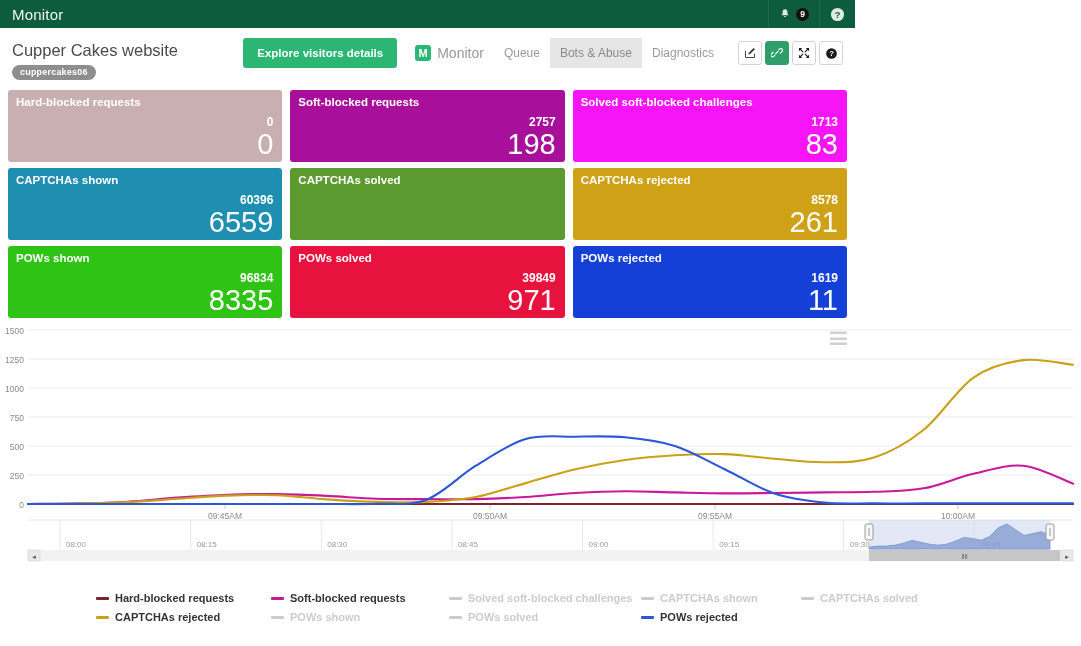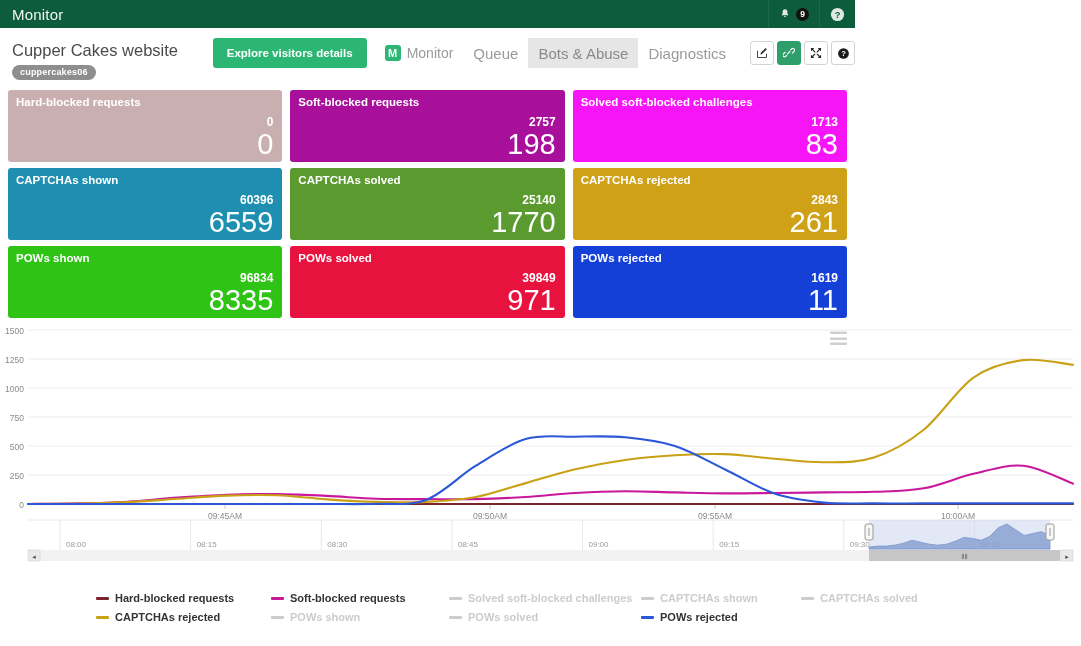--- a/index.html
+++ b/index.html
@@ -48,7 +48,7 @@
     border-radius: 8px; padding: 2px 8px 3px 8px; letter-spacing: .2px;
   }
   .subhead-right {
-    position: absolute; right: 0; top: 10px;
+    position: absolute; right: 12px; top: 10px;
     display: flex; align-items: center; gap: 8px;
   }
   .btn-explore {

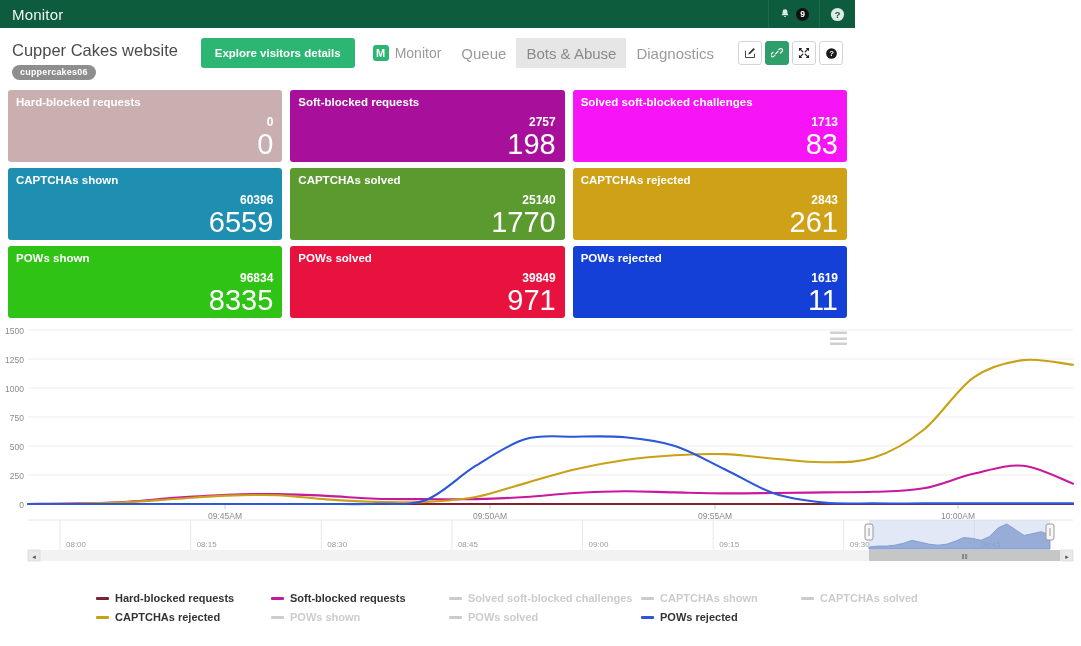--- a/index.html
+++ b/index.html
@@ -59,7 +59,7 @@
   .navgroup { display: flex; align-items: stretch; height: 30px; }
   .nav-tab {
     display: flex; align-items: center; gap: 6px;
-    padding: 0 10px; font-size: 15px; color: #9a9a9a; cursor: pointer;
+    padding: 0 10px; font-size: 12px; color: #9a9a9a; cursor: pointer;
     background: #fff; white-space: nowrap;
   }
   .nav-tab.active { color: #9a9a9a; font-size: 14px; }

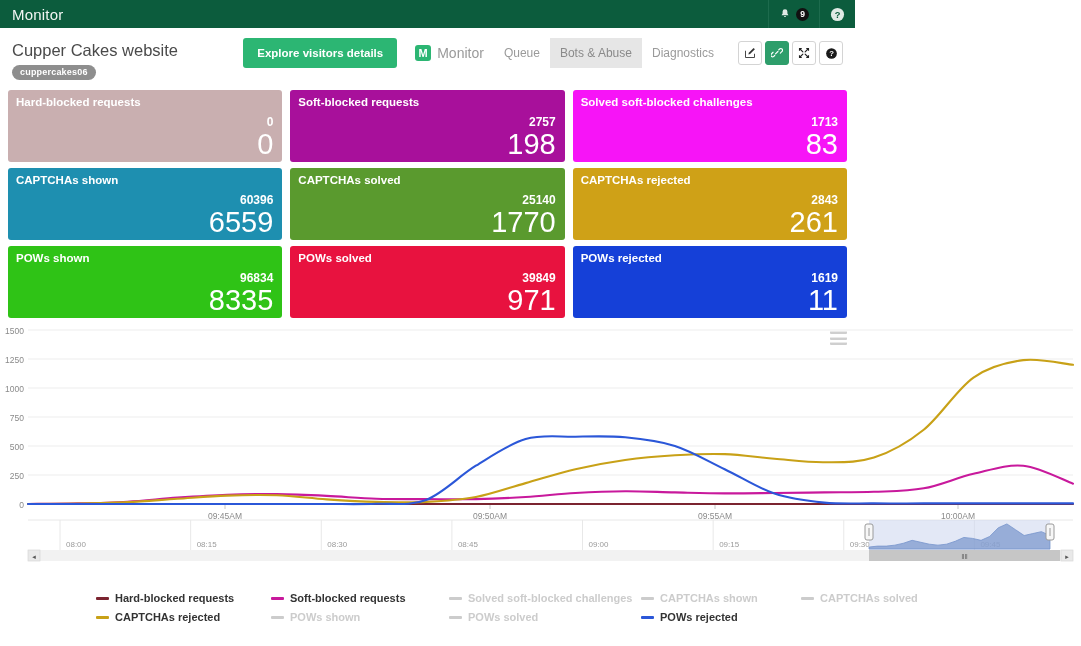--- a/index.html
+++ b/index.html
@@ -232,10 +232,6 @@
       </div>
       <div class="tile" style="background: rgb(90, 154, 46);">
         <div class="tile-label">CAPTCHAs solved</div>
-        <div class="tile-nums">
-          <div class="tile-sub">25140</div>
-          <div class="tile-main">1770</div>
-        </div>
       </div>
       <div class="tile" style="background: rgb(207, 161, 23);">
         <div class="tile-label">CAPTCHAs rejected</div>

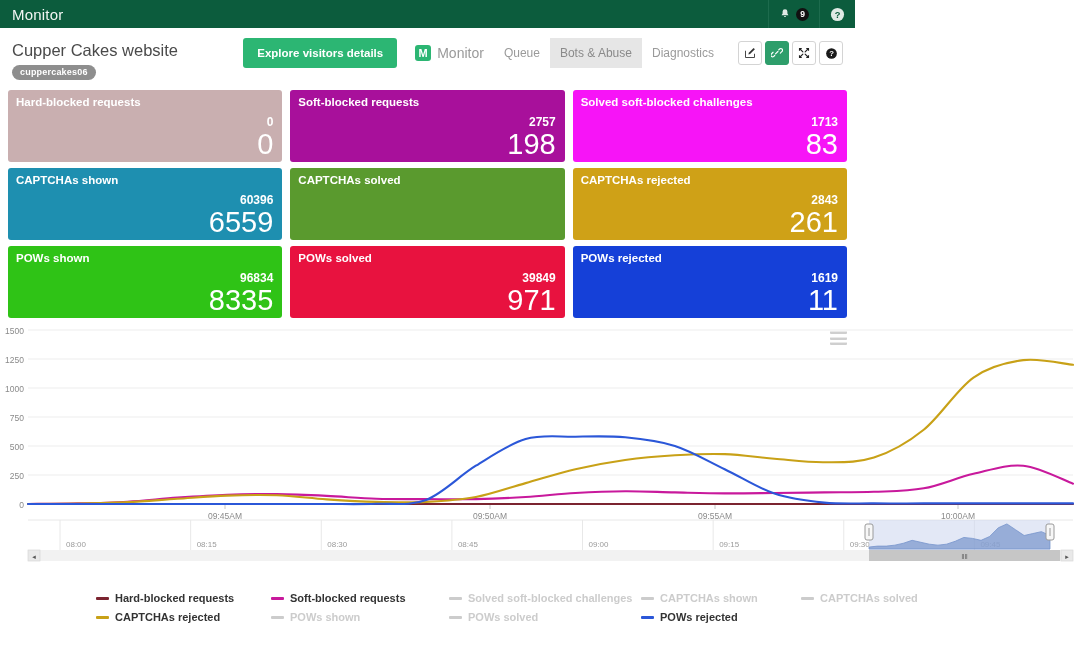--- a/index.html
+++ b/index.html
@@ -236,7 +236,7 @@
       <div class="tile" style="background: rgb(207, 161, 23);">
         <div class="tile-label">CAPTCHAs rejected</div>
         <div class="tile-nums">
-          <div class="tile-sub">2843</div>
+          <div class="tile-sub">8578</div>
           <div class="tile-main">261</div>
         </div>
       </div>

